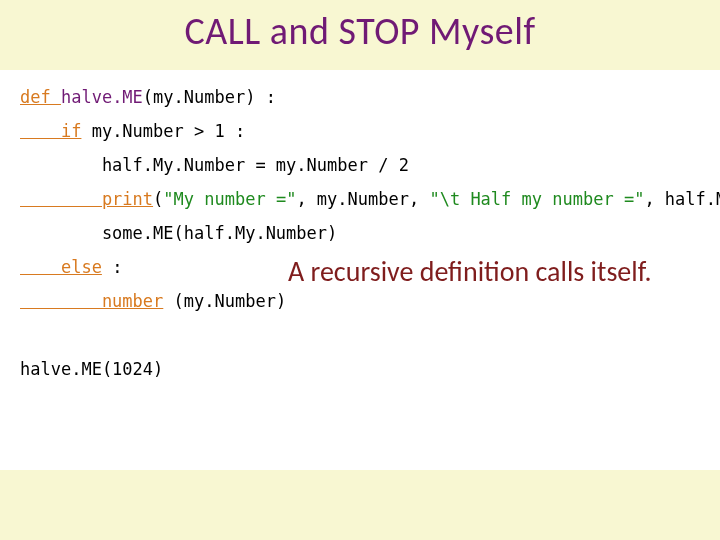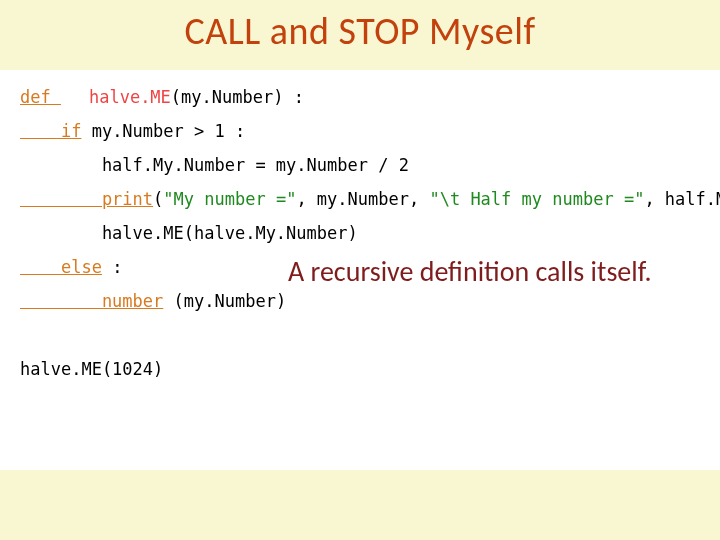--- a/index.html
+++ b/index.html
@@ -21,7 +21,7 @@
     width: 720px;
     text-align: center;
     font-size: 38px;
-    color: #c2410c;
+    color: #701a75;
     letter-spacing: 0.5px;
   }
   .code-panel {

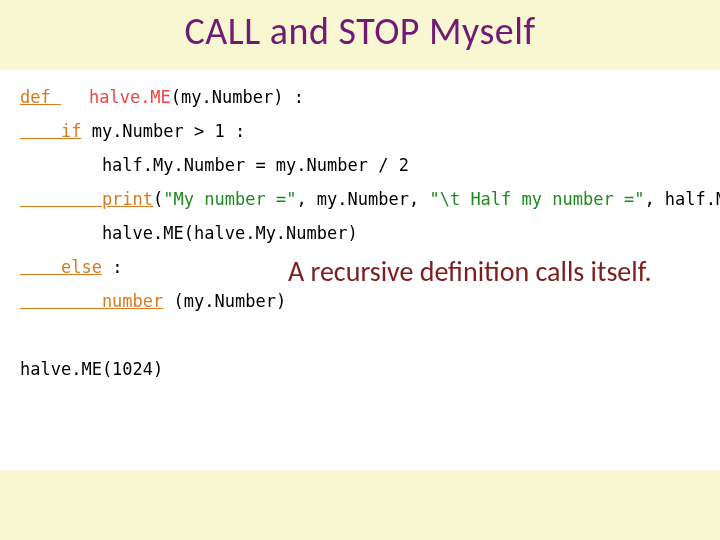--- a/index.html
+++ b/index.html
@@ -42,7 +42,7 @@
     color: #000;
   }
   .kw { color: #d87a20; text-decoration: underline; }       
-  .fn { color: #ef4444; margin-left: 28px; }       
+  .fn { color: #701a75; }       
   .str { color: #1f8a1f; }
   .explain {
     position: absolute;

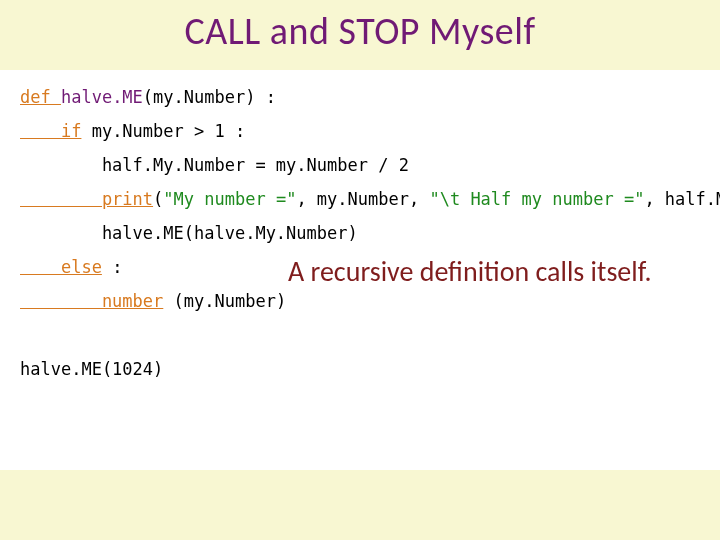--- a/index.html
+++ b/index.html
@@ -65,7 +65,7 @@
 <span class="kw">    if</span><span> my.Number &gt; 1 :</span>
 <span>        half.My.Number = my.Number / 2</span>
 <span class="kw">        print</span><span>(</span><span class="str">"My number ="</span><span>, my.Number, </span><span class="str">"\t Half my number ="</span><span>, half.My.Number)</span>
-<span>        halve.ME(halve.My.Number)</span>
+<span>        some.ME(half.My.Number)</span>
 <span class="kw">    else</span><span> :</span>
 <span class="kw">        number</span><span> (my.Number)</span>
 

